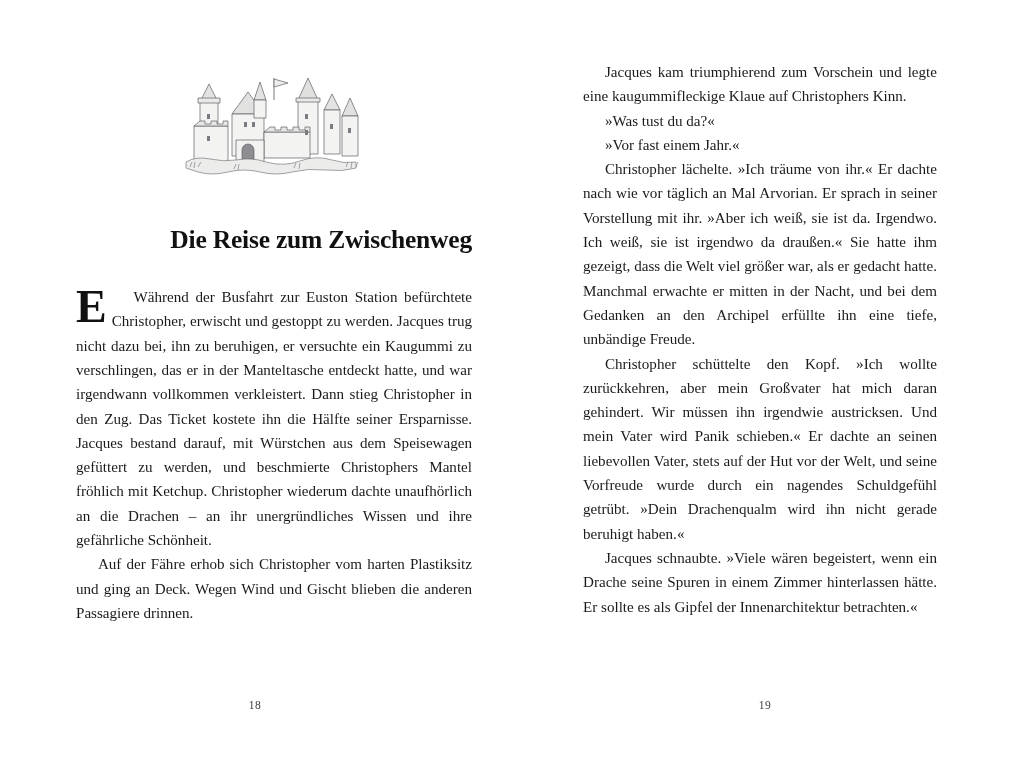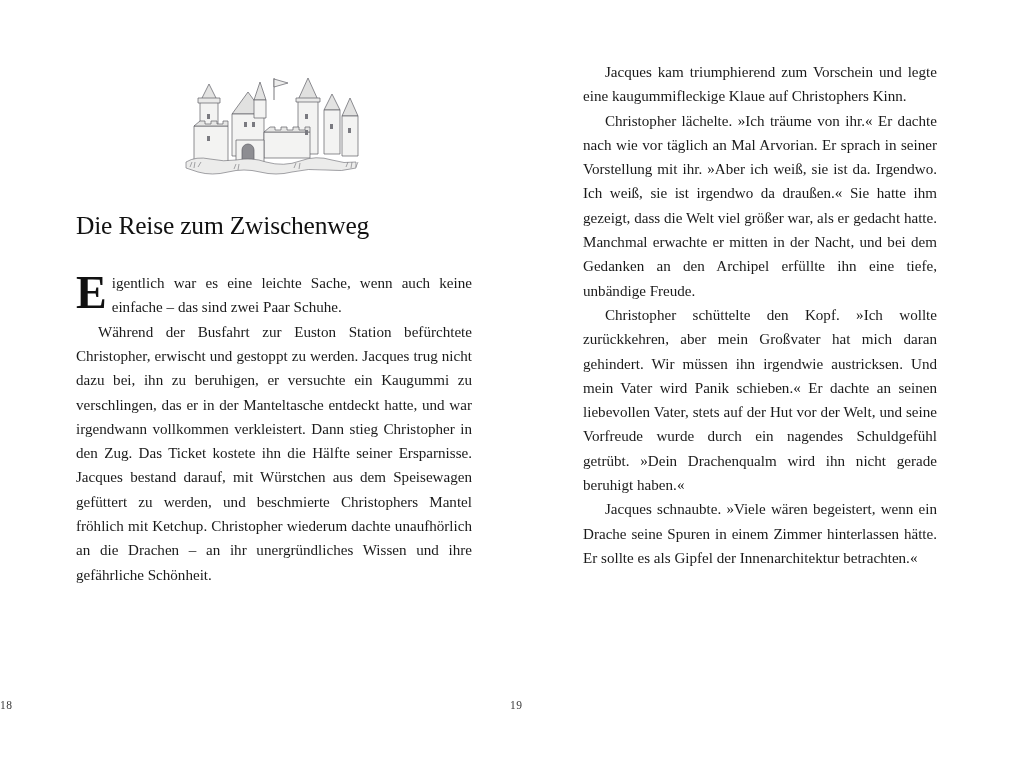--- a/index.html
+++ b/index.html
@@ -186,6 +186,7 @@
 
     <div class="body-block right-col">
       <p class="para">Jacques kam triumphierend zum Vorschein und legte eine kaugummifleckige Klaue auf Christophers Kinn.</p>
+      <p class="para">»Was tust du da?«</p>
       <p class="para">Christopher lächelte. »Ich träume von ihr.« Er dachte nach wie vor täglich an Mal Arvorian. Er sprach in seiner Vorstellung mit ihr. »Aber ich weiß, sie ist da. Irgendwo. Ich weiß, sie ist irgendwo da draußen.« Sie hatte ihm gezeigt, dass die Welt viel größer war, als er gedacht hatte. Manchmal erwachte er mitten in der Nacht, und bei dem Gedanken an den Archipel erfüllte ihn eine tiefe, unbändige Freude.</p>
       <p class="para">Christopher schüttelte den Kopf. »Ich wollte zurückkehren, aber mein Großvater hat mich daran gehindert. Wir müssen ihn irgendwie austricksen. Und mein Vater wird Panik schieben.« Er dachte an seinen liebevollen Vater, stets auf der Hut vor der Welt, und seine Vorfreude wurde durch ein nagendes Schuldgefühl getrübt. »Dein Drachenqualm wird ihn nicht gerade beruhigt haben.«</p>
       <p class="para">Jacques schnaubte. »Viele wären begeistert, wenn ein Drache seine Spuren in einem Zimmer hinterlassen hätte. Er sollte es als Gipfel der Innenarchitektur betrachten.«</p>

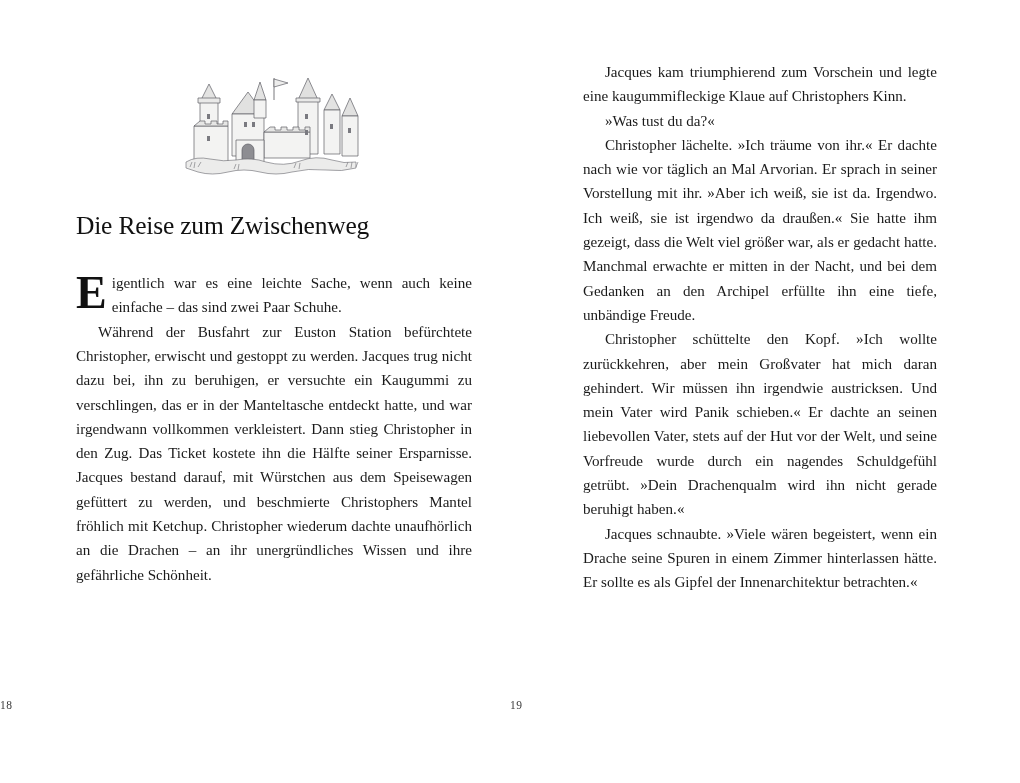--- a/index.html
+++ b/index.html
@@ -187,6 +187,7 @@
     <div class="body-block right-col">
       <p class="para">Jacques kam triumphierend zum Vorschein und legte eine kaugummifleckige Klaue auf Christophers Kinn.</p>
       <p class="para">»Was tust du da?«</p>
+      <p class="para">»Vor fast einem Jahr.«</p>
       <p class="para">Christopher lächelte. »Ich träume von ihr.« Er dachte nach wie vor täglich an Mal Arvorian. Er sprach in seiner Vorstellung mit ihr. »Aber ich weiß, sie ist da. Irgendwo. Ich weiß, sie ist irgendwo da draußen.« Sie hatte ihm gezeigt, dass die Welt viel größer war, als er gedacht hatte. Manchmal erwachte er mitten in der Nacht, und bei dem Gedanken an den Archipel erfüllte ihn eine tiefe, unbändige Freude.</p>
       <p class="para">Christopher schüttelte den Kopf. »Ich wollte zurückkehren, aber mein Großvater hat mich daran gehindert. Wir müssen ihn irgendwie austricksen. Und mein Vater wird Panik schieben.« Er dachte an seinen liebevollen Vater, stets auf der Hut vor der Welt, und seine Vorfreude wurde durch ein nagendes Schuldgefühl getrübt. »Dein Drachenqualm wird ihn nicht gerade beruhigt haben.«</p>
       <p class="para">Jacques schnaubte. »Viele wären begeistert, wenn ein Drache seine Spuren in einem Zimmer hinterlassen hätte. Er sollte es als Gipfel der Innenarchitektur betrachten.«</p>

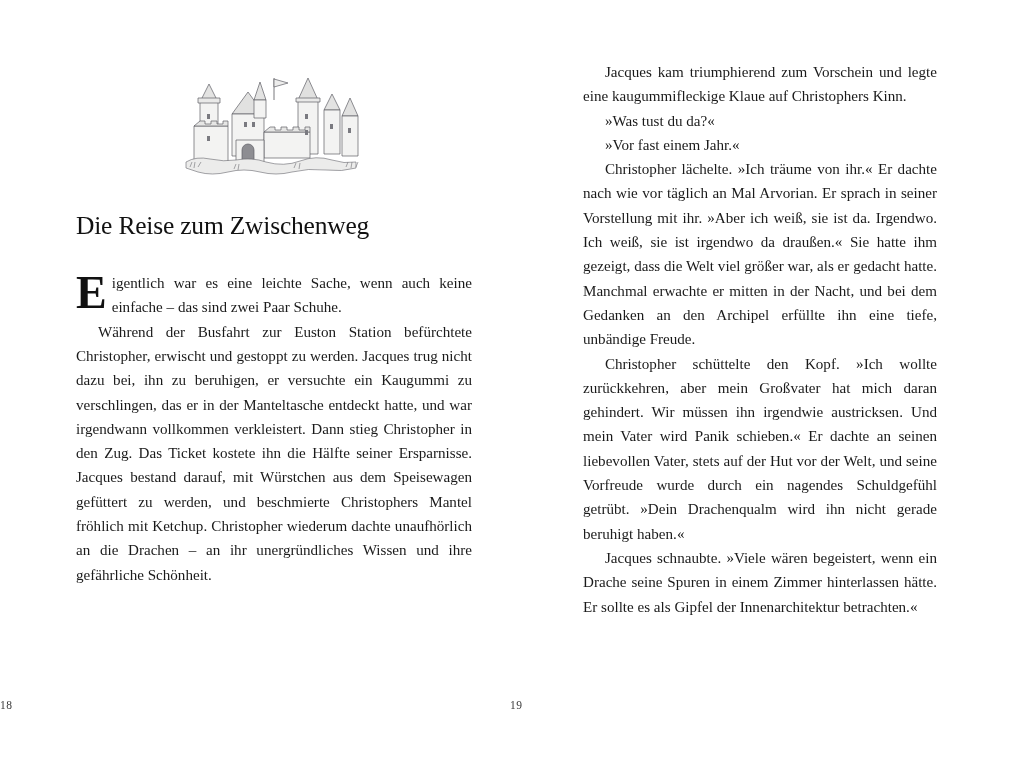--- a/index.html
+++ b/index.html
@@ -47,10 +47,10 @@
 
   
   .chapter-title {
-    margin-top: 24px;
-    text-align: left;
+    margin-top: 38px;
+    text-align: right;
     font-family: "Liberation Serif", "DejaVu Serif", serif;
-    font-weight: normal;
+    font-weight: bold;
     font-size: 25.5px;
     letter-spacing: -0.2px;
     color: #111111;

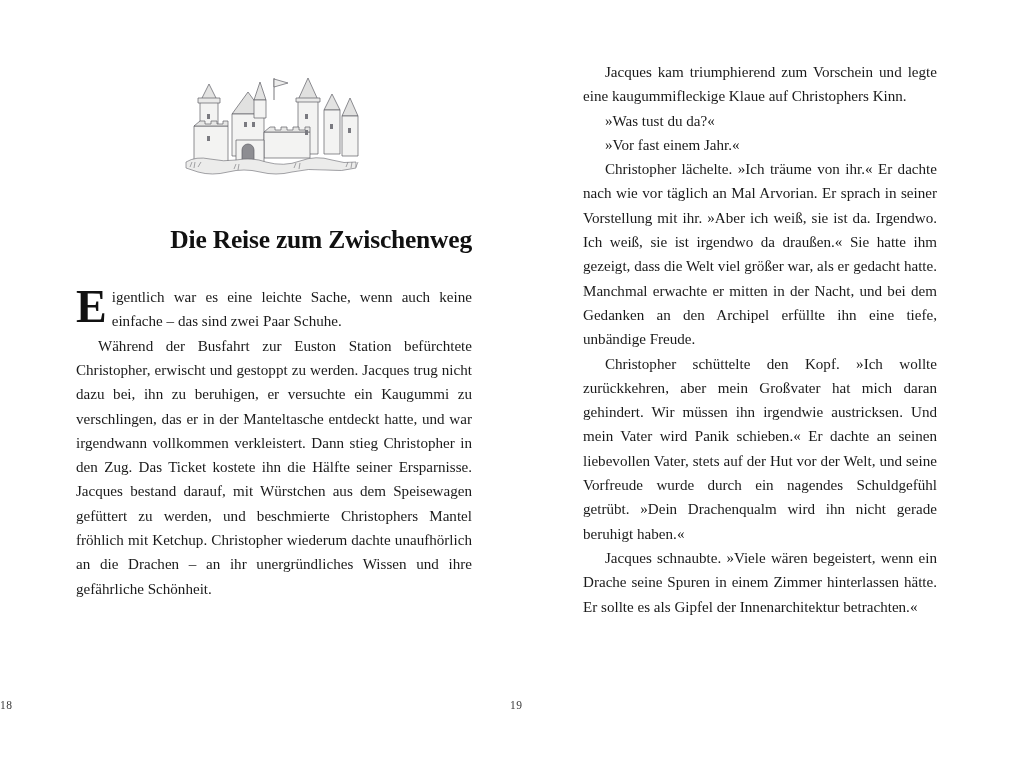--- a/index.html
+++ b/index.html
@@ -173,7 +173,7 @@
     <h1 class="chapter-title">Die Reise zum Zwischenweg</h1>
 
     <div class="body-block">
-      <p class="para dropcap-para"><span class="dropcap">E</span><span>igentlich war es eine leichte Sache, wenn auch keine einfache – das sind zwei Paar Schuhe.</span></p>
+      <p class="para dropcap-para"><span class="dropcap">E</span></p>
 
       <p class="para">Während der Busfahrt zur Euston Station befürchtete Christopher, erwischt und gestoppt zu werden. Jacques trug nicht dazu bei, ihn zu beruhigen, er versuchte ein Kaugummi zu verschlingen, das er in der Manteltasche entdeckt hatte, und war irgendwann vollkommen verkleistert. Dann stieg Christopher in den Zug. Das Ticket kostete ihn die Hälfte seiner Ersparnisse. Jacques bestand darauf, mit Würstchen aus dem Speisewagen gefüttert zu werden, und beschmierte Christophers Mantel fröhlich mit Ketchup. Christopher wiederum dachte unaufhörlich an die Drachen – an ihr unergründliches Wissen und ihre gefährliche Schönheit.</p>
 

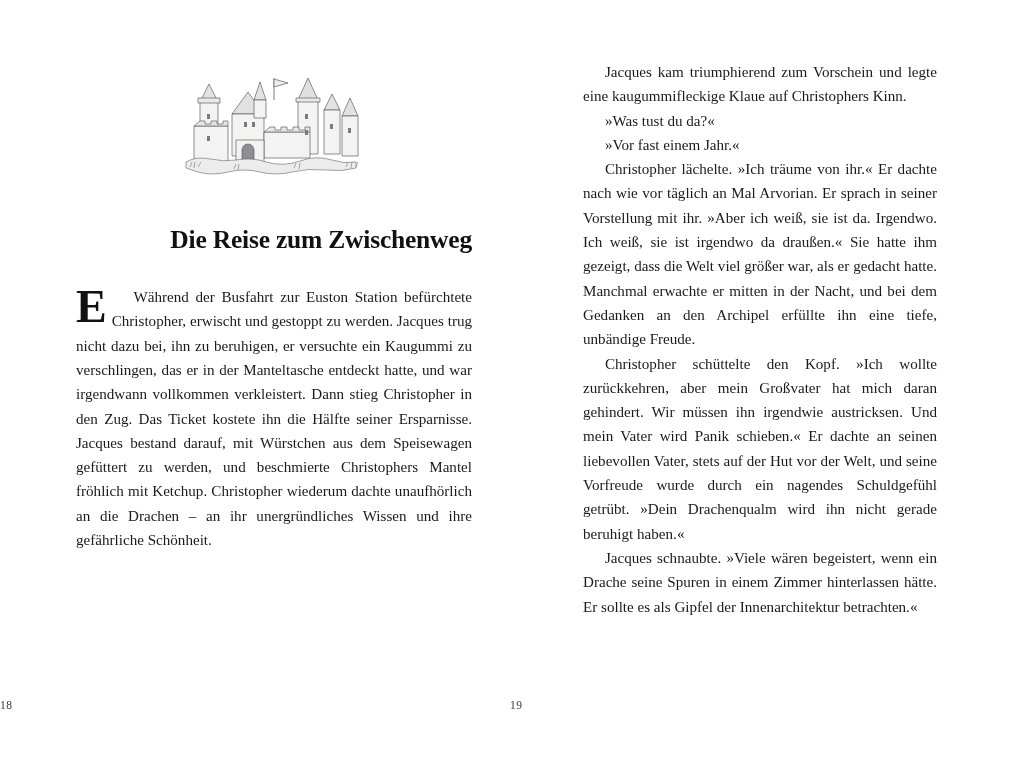--- a/index.html
+++ b/index.html
@@ -177,6 +177,7 @@
 
       <p class="para">Während der Busfahrt zur Euston Station befürchtete Christopher, erwischt und gestoppt zu werden. Jacques trug nicht dazu bei, ihn zu beruhigen, er versuchte ein Kaugummi zu verschlingen, das er in der Manteltasche entdeckt hatte, und war irgendwann vollkommen verkleistert. Dann stieg Christopher in den Zug. Das Ticket kostete ihn die Hälfte seiner Ersparnisse. Jacques bestand darauf, mit Würstchen aus dem Speisewagen gefüttert zu werden, und beschmierte Christophers Mantel fröhlich mit Ketchup. Christopher wiederum dachte unaufhörlich an die Drachen – an ihr unergründliches Wissen und ihre gefährliche Schönheit.</p>
 
+      <p class="para">Auf der Fähre erhob sich Christopher vom harten Plastiksitz und ging an Deck. Wegen Wind und Gischt blieben die anderen Passagiere drinnen.</p>
     </div>
 
     <div class="folio">18</div>

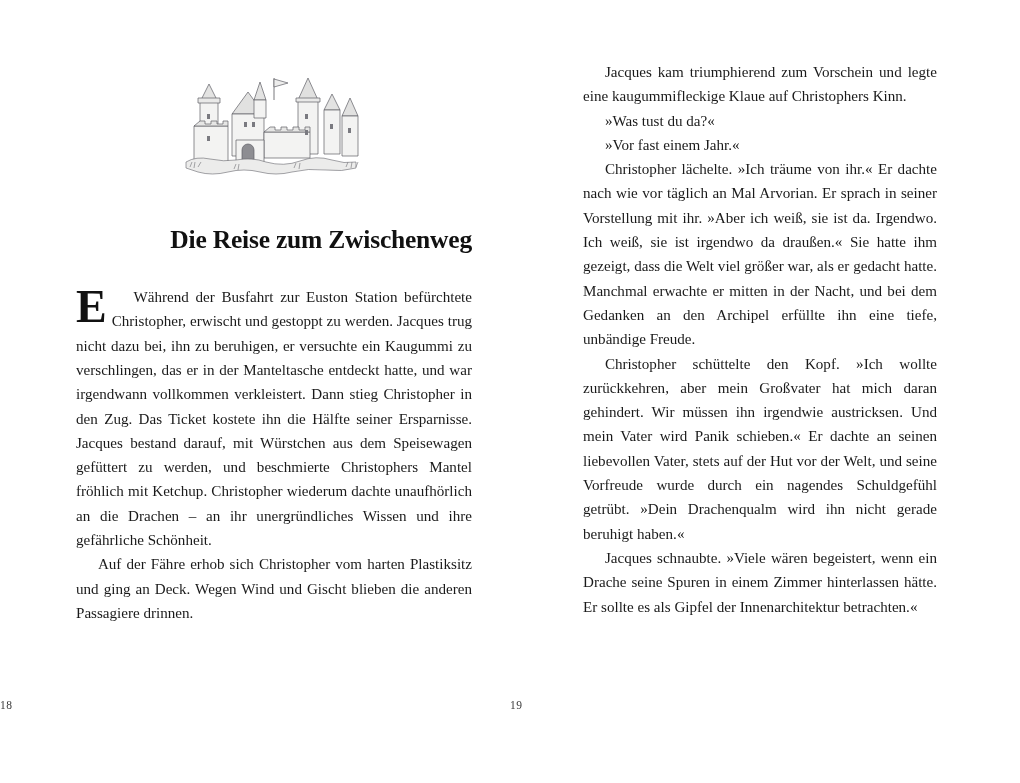--- a/index.html
+++ b/index.html
@@ -98,7 +98,7 @@
     bottom: 72px;
     left: 0;
     width: 100%;
-    text-align: left;
+    text-align: center;
     font-size: 11.5px;
     color: #3a3a3a;
     letter-spacing: 0.4px;

